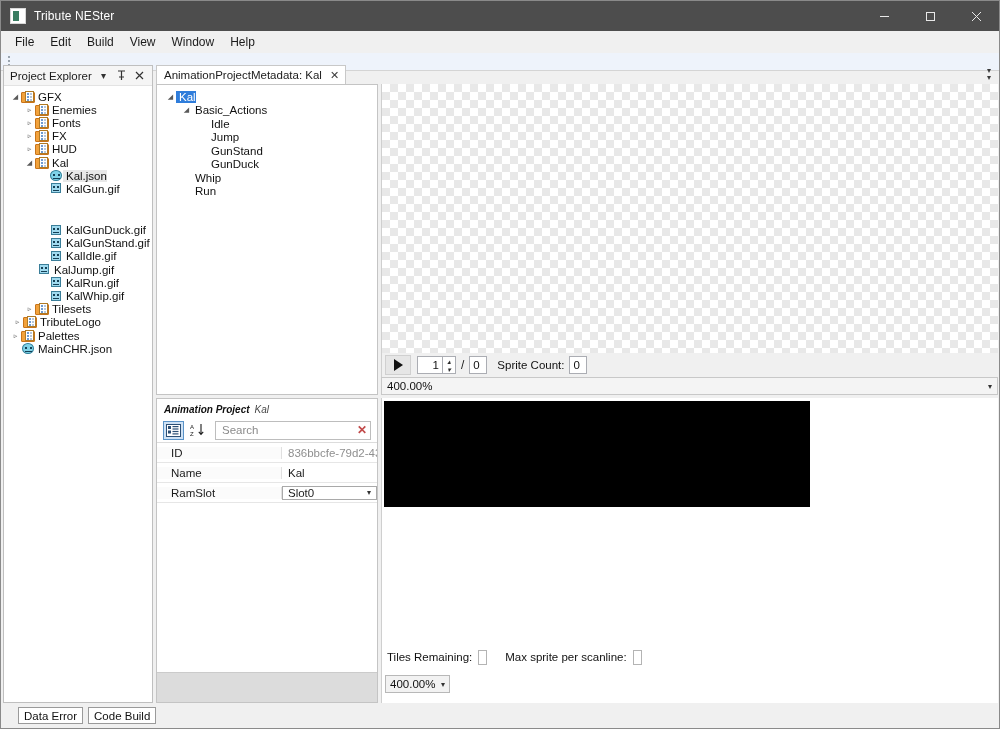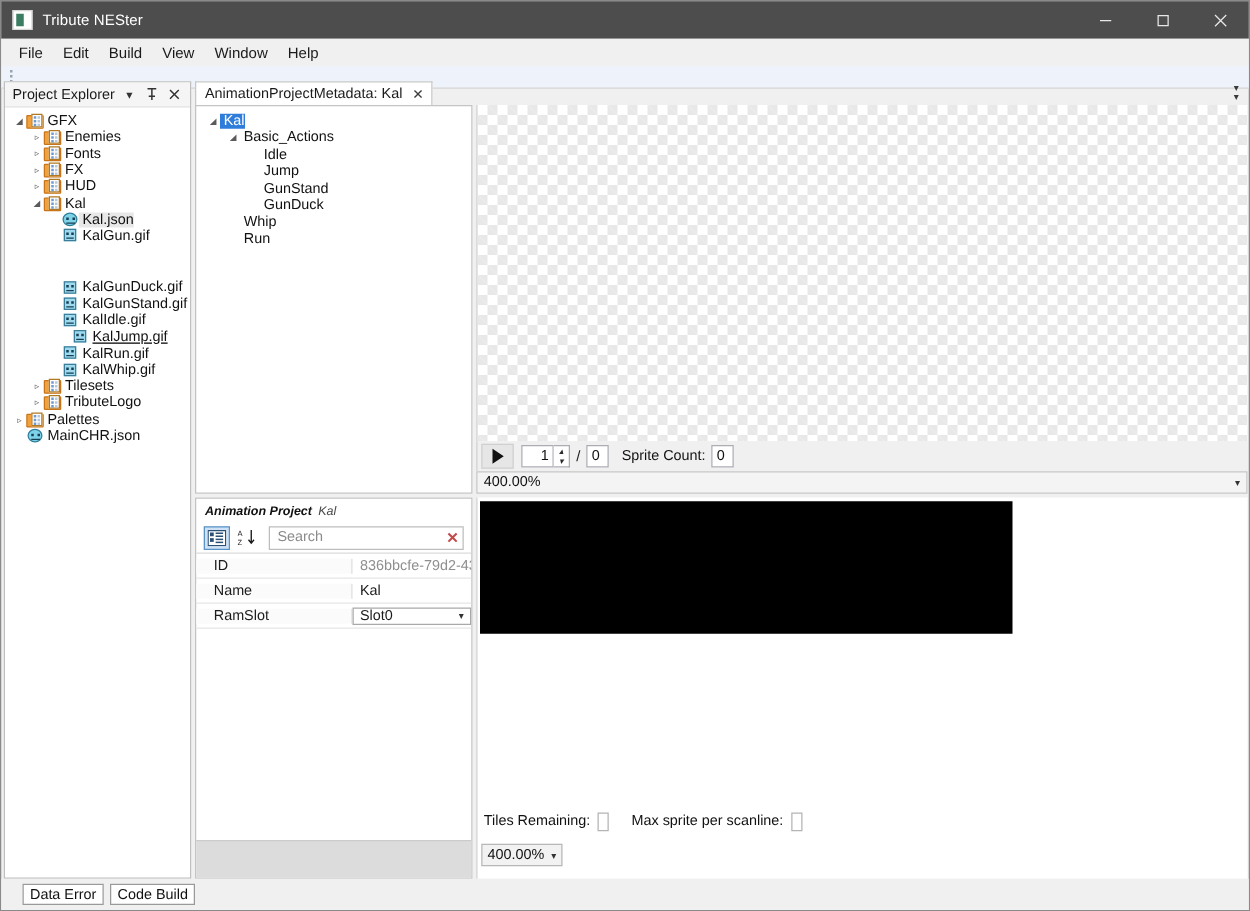--- a/index.html
+++ b/index.html
@@ -455,7 +455,7 @@
           </span>
           <span class="lbl">KalIdle.gif</span>
         </div>
-        <div class="node" style="padding-left: 42px; text-decoration: underline;">
+        <div class="node" style="padding-left: 22px;">
           <span class="exp"></span>
           <span class="ico-gif">
             <span class="head"></span>

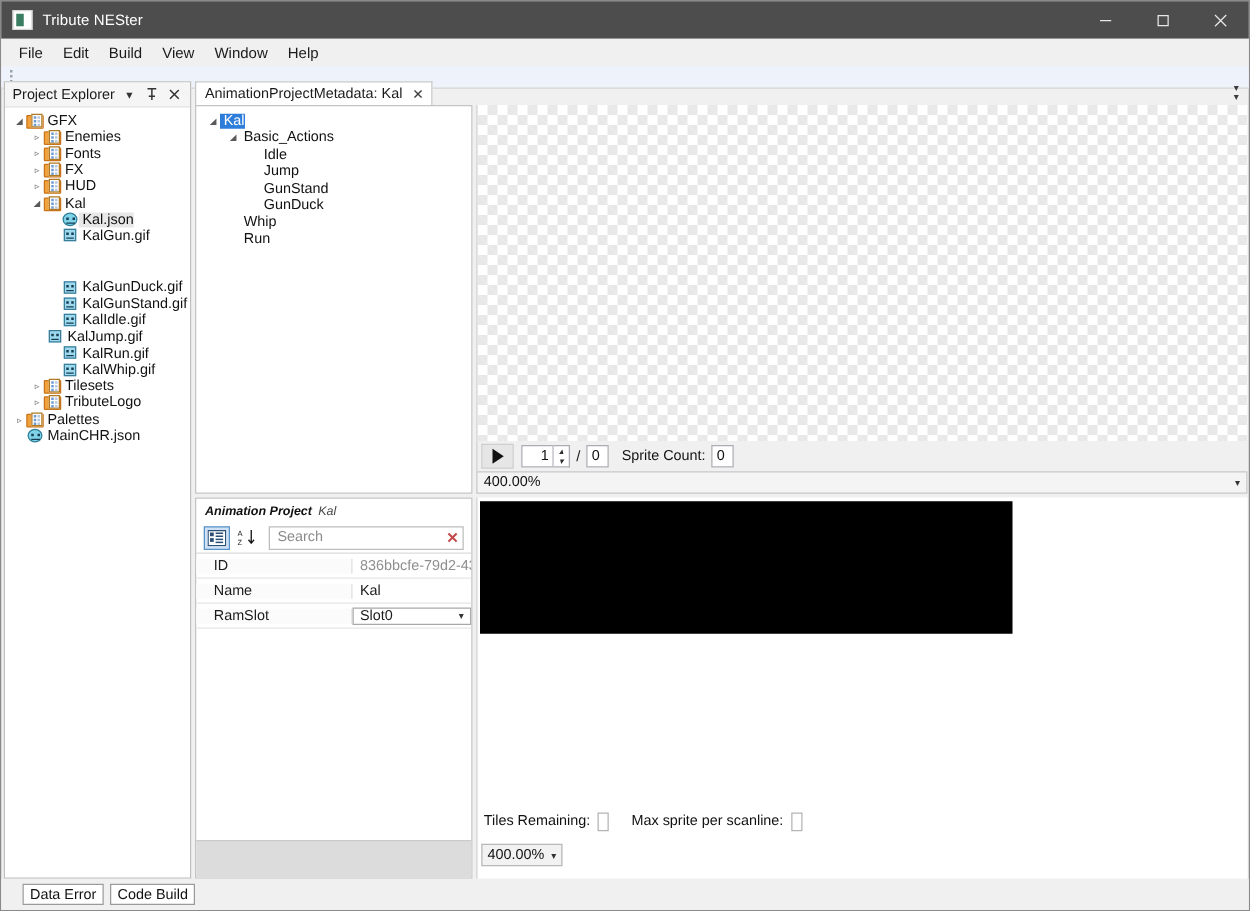--- a/index.html
+++ b/index.html
@@ -484,7 +484,7 @@
           </span>
           <span class="lbl">Tilesets</span>
         </div>
-        <div class="node" style="padding-left: 20px;">
+        <div class="node" style="padding-left: 8px;">
           <span class="exp">▹</span>
           <span class="ico-folder">
             <span class="back"></span>

